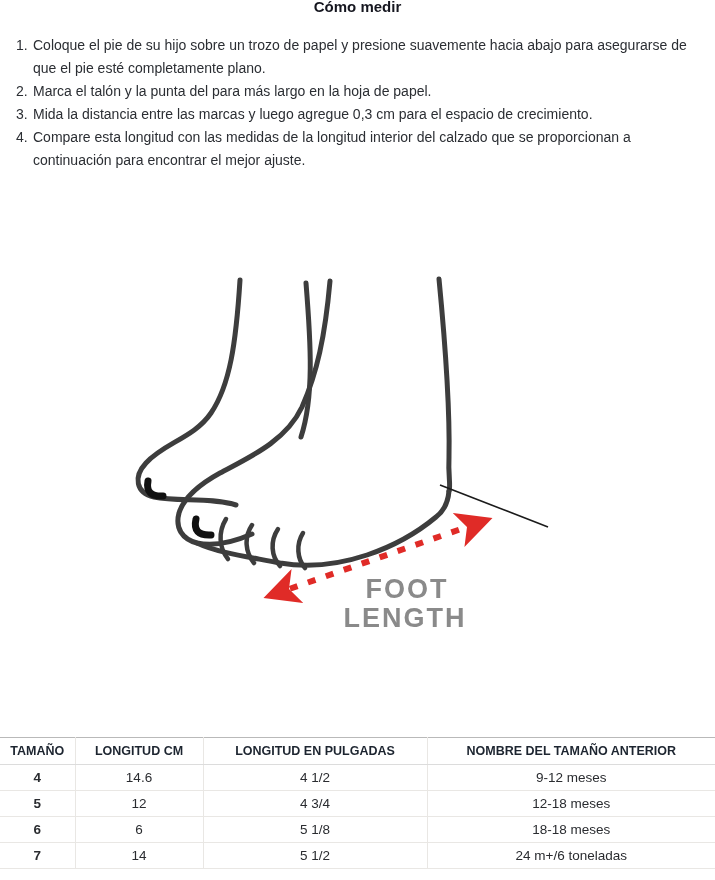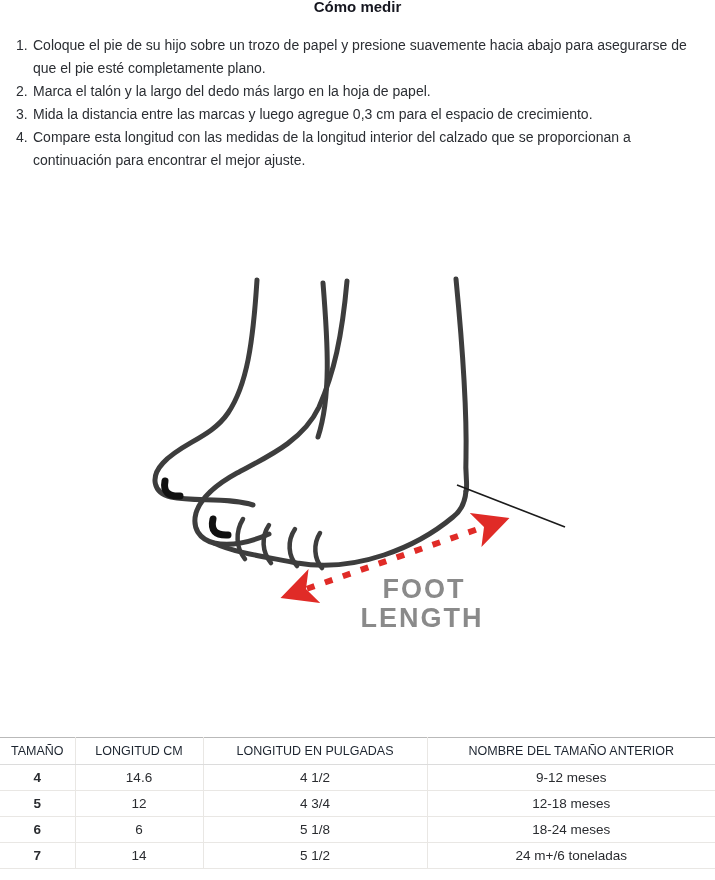--- a/index.html
+++ b/index.html
@@ -98,7 +98,7 @@
     </div>
     <div class="instruction-item">
       <span class="num">2.</span>
-      <span class="txt">Marca el talón y la largo del dedo más largo en la hoja de papel.</span>
+      <span class="txt">Marca el talón y la punta del para más largo en la hoja de papel.</span>
     </div>
     <div class="instruction-item">
       <span class="num">3.</span>

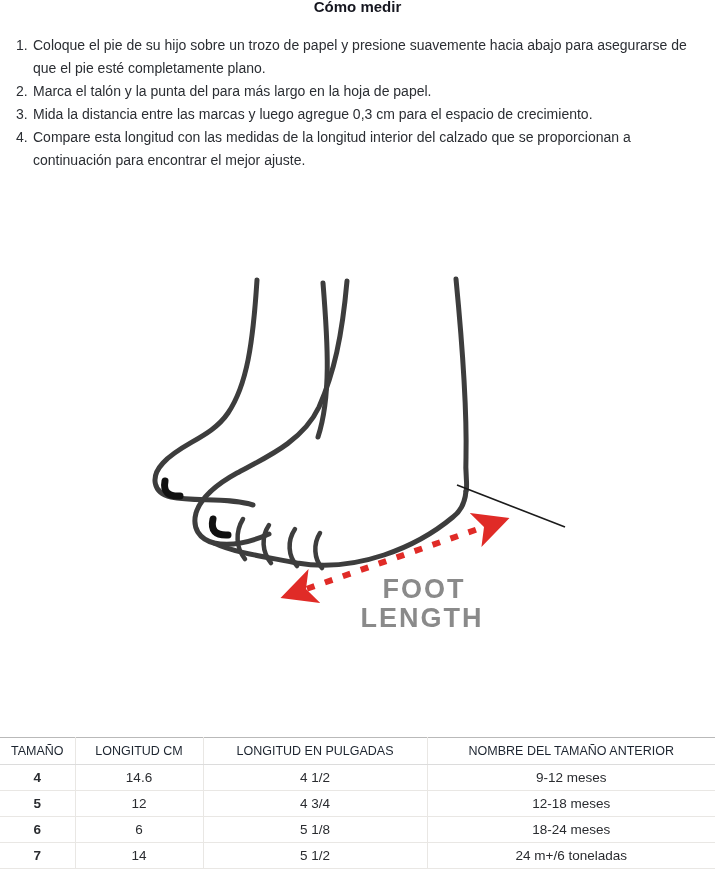--- a/index.html
+++ b/index.html
@@ -46,7 +46,7 @@
   .figure {
     position: absolute;
     top: 275px;
-    left: 135px;
+    left: 118px;
     width: 440px;
     height: 370px;
   }

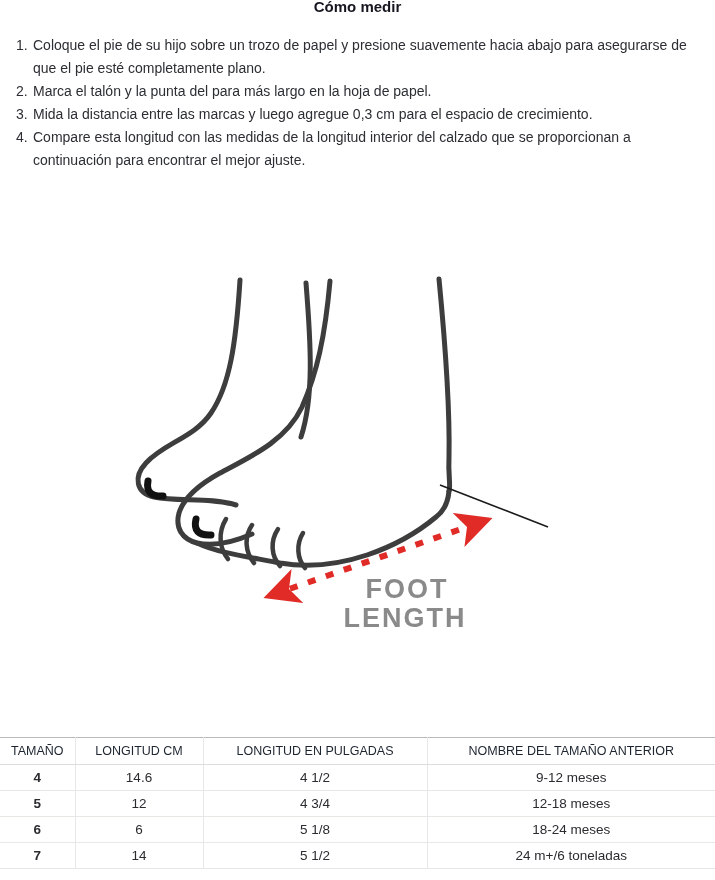--- a/index.html
+++ b/index.html
@@ -63,7 +63,7 @@
     border-top: 1px solid #b9b9b9;
     border-bottom: 1px solid #dcdcdc;
     font-size: 12.5px;
-    font-weight: normal;
+    font-weight: bold;
     color: #1d2530;
     text-align: center;
     padding: 6px 4px;

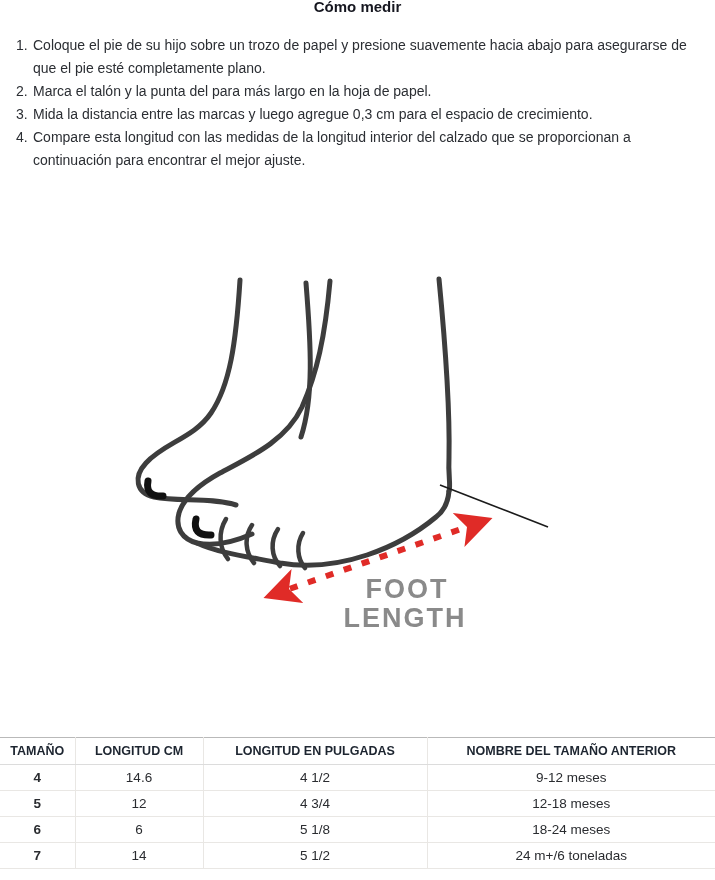--- a/index.html
+++ b/index.html
@@ -182,7 +182,7 @@
         <td>6</td>
         <td>6</td>
         <td>5 1/8</td>
-        <td>18-24 meses</td>
+        <td>18-18 meses</td>
       </tr>
       <tr>
         <td>7</td>

